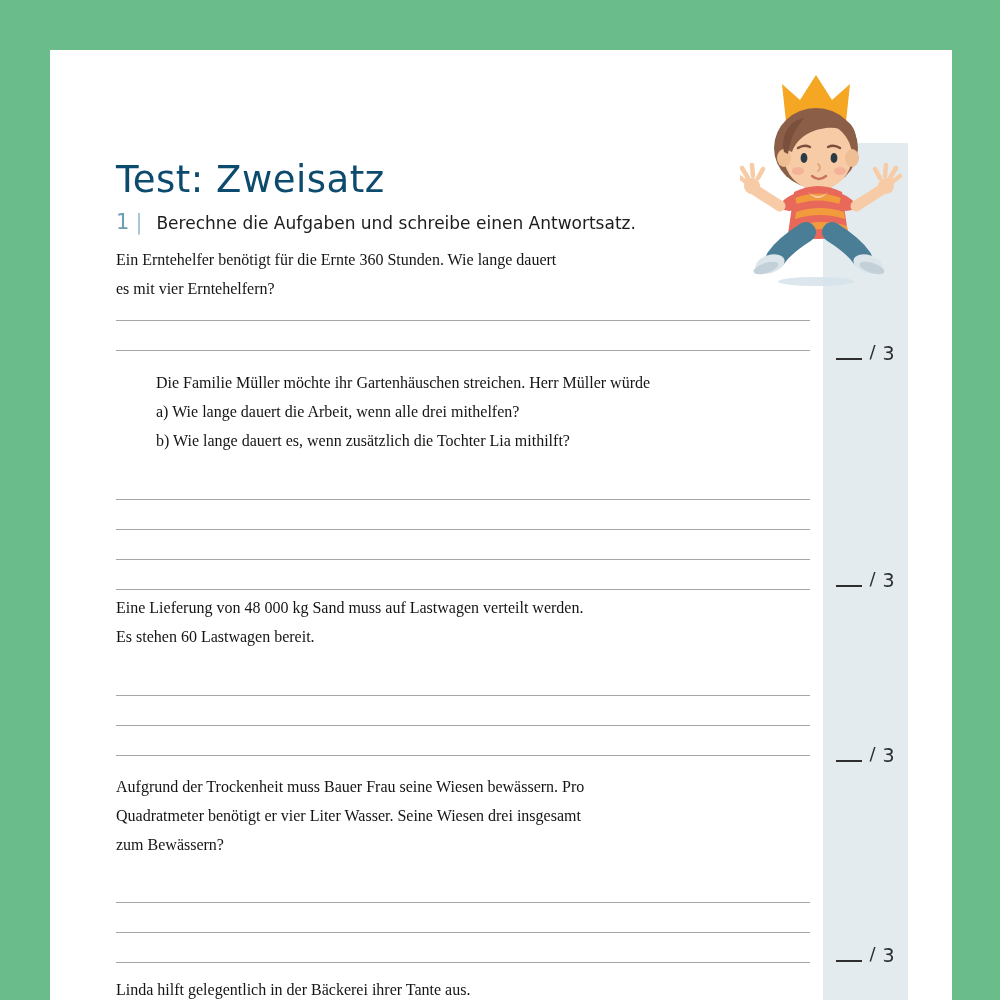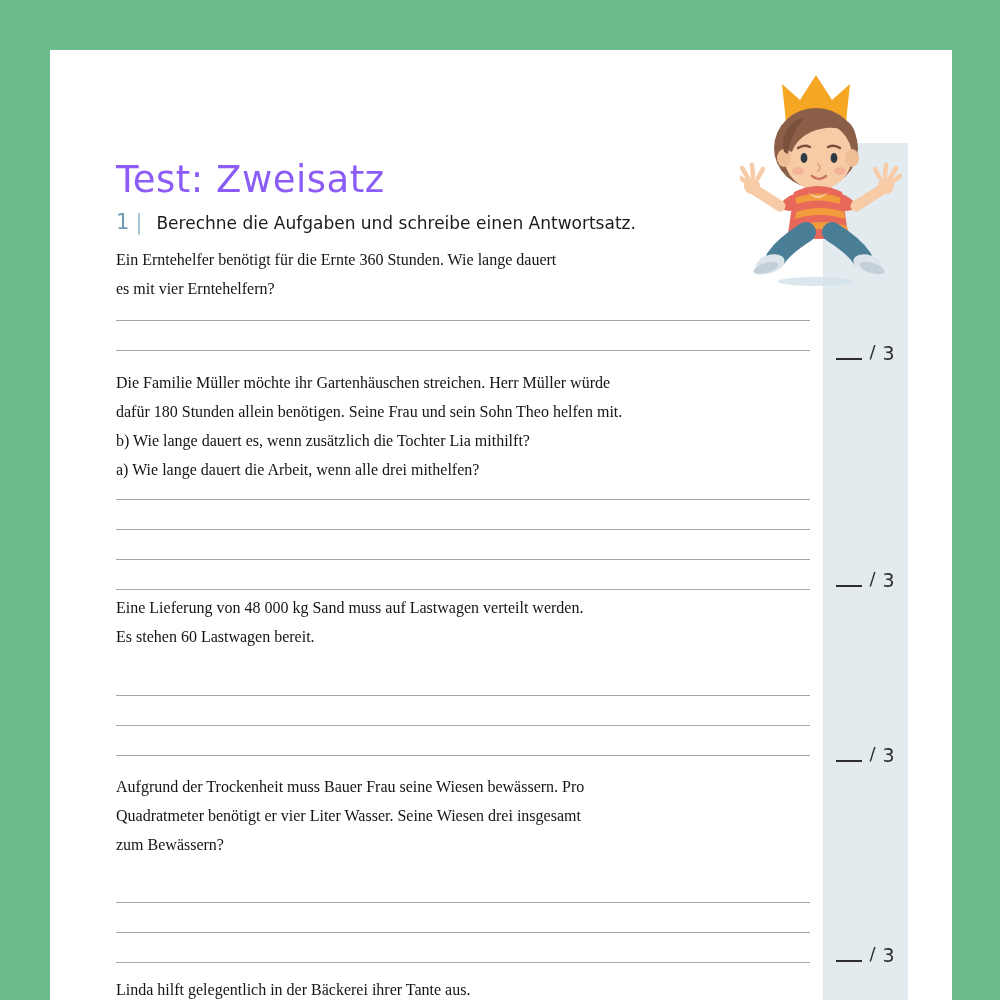--- a/index.html
+++ b/index.html
@@ -72,7 +72,7 @@
     font-size: 37px;
     font-weight: 400;
     letter-spacing: 0.5px;
-    color: #8b5cf6;
+    color: #0c4a6e;
     white-space: nowrap;
   }
 

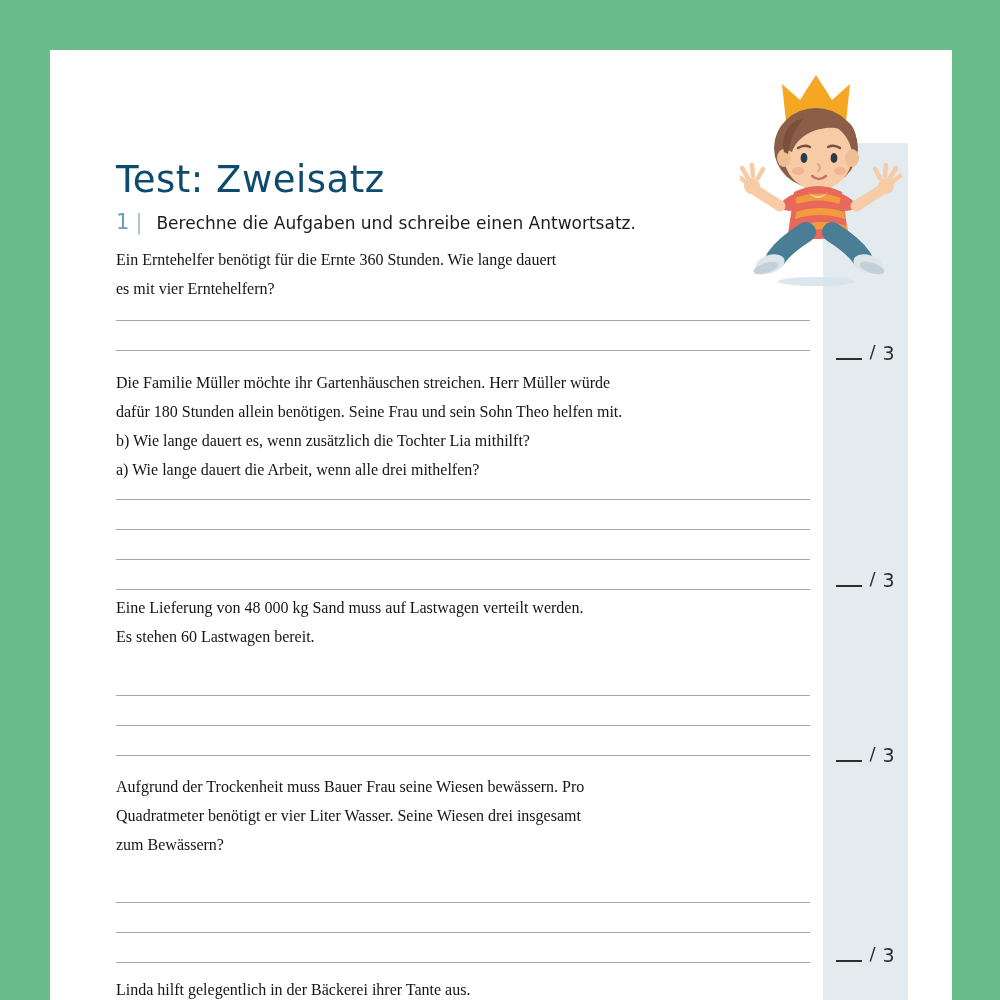--- a/index.html
+++ b/index.html
@@ -254,7 +254,7 @@
     <div class="answer-line"></div>
   </div>
 
-  <div class="problem" style="top:318px;">
+  <div class="problem" style="top:318px;margin-left:40px;">
     <div class="problem-line">Die Familie Müller möchte ihr Gartenhäuschen streichen. Herr Müller würde</div>
     <div class="problem-line">dafür 180 Stunden allein benötigen. Seine Frau und sein Sohn Theo helfen mit.</div>
     <div class="problem-line">b) Wie lange dauert es, wenn zusätzlich die Tochter Lia mithilft?</div>

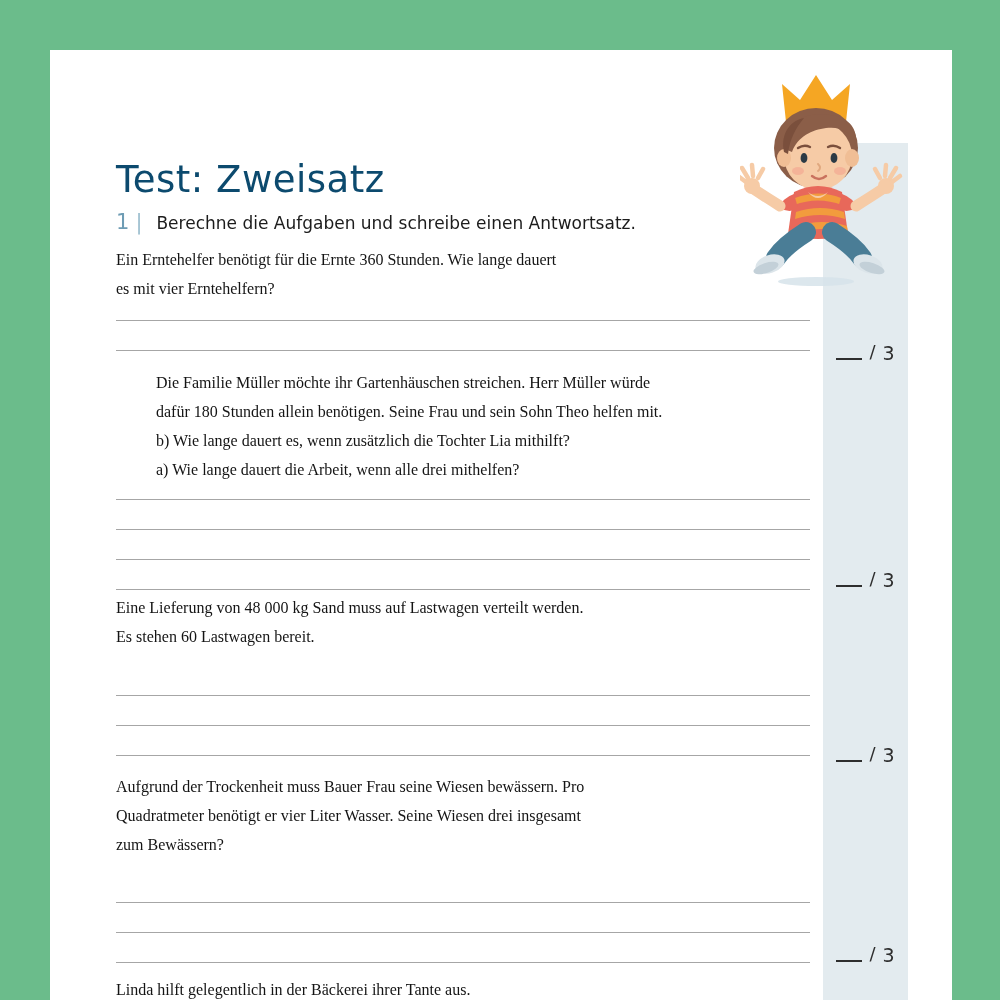--- a/index.html
+++ b/index.html
@@ -256,7 +256,6 @@
 
   <div class="problem" style="top:318px;margin-left:40px;">
     <div class="problem-line">Die Familie Müller möchte ihr Gartenhäuschen streichen. Herr Müller würde</div>
-    <div class="problem-line">dafür 180 Stunden allein benötigen. Seine Frau und sein Sohn Theo helfen mit.</div>
     <div class="problem-line">b) Wie lange dauert es, wenn zusätzlich die Tochter Lia mithilft?</div>
     <div class="problem-line">a) Wie lange dauert die Arbeit, wenn alle drei mithelfen?</div>
   </div>

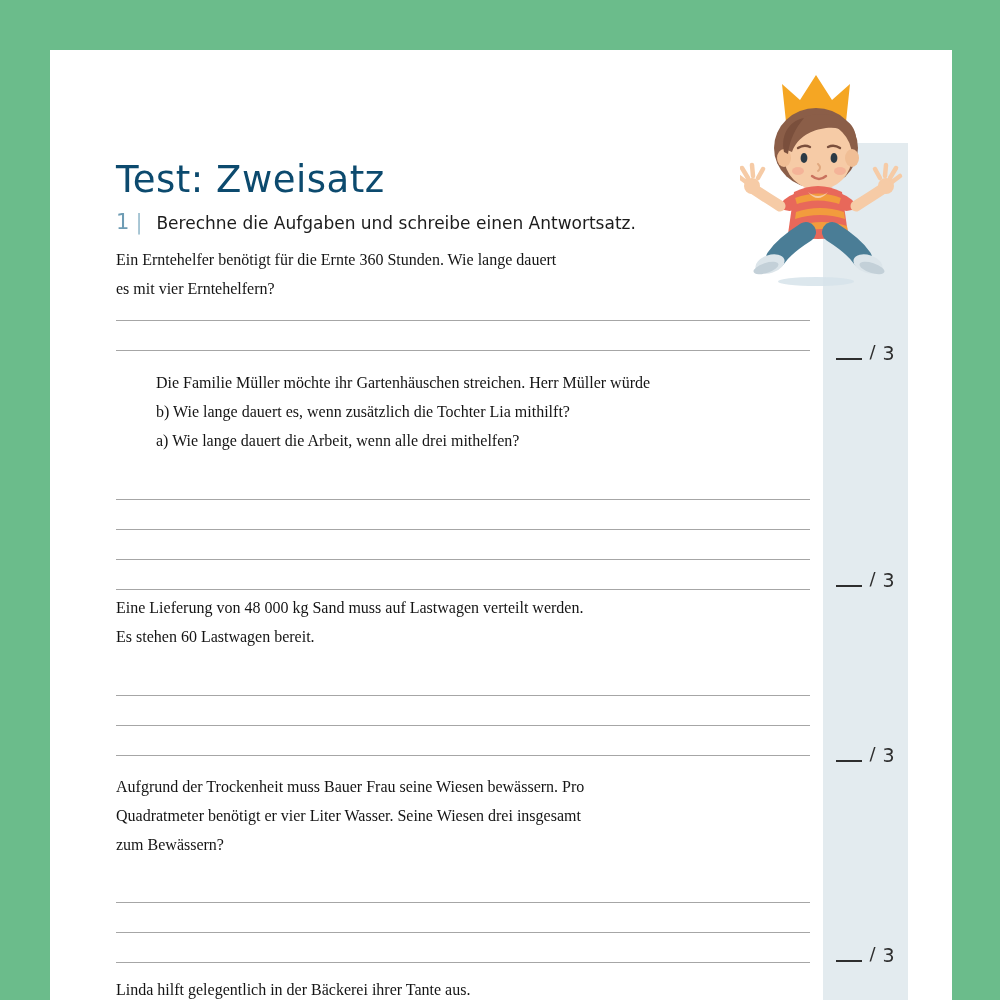--- a/index.html
+++ b/index.html
@@ -256,8 +256,8 @@
 
   <div class="problem" style="top:318px;margin-left:40px;">
     <div class="problem-line">Die Familie Müller möchte ihr Gartenhäuschen streichen. Herr Müller würde</div>
+    <div class="problem-line">a) Wie lange dauert die Arbeit, wenn alle drei mithelfen?</div>
     <div class="problem-line">b) Wie lange dauert es, wenn zusätzlich die Tochter Lia mithilft?</div>
-    <div class="problem-line">a) Wie lange dauert die Arbeit, wenn alle drei mithelfen?</div>
   </div>
   <div class="answer-lines" style="top:449px;">
     <div class="answer-line" style="margin-bottom:29px;"></div>

